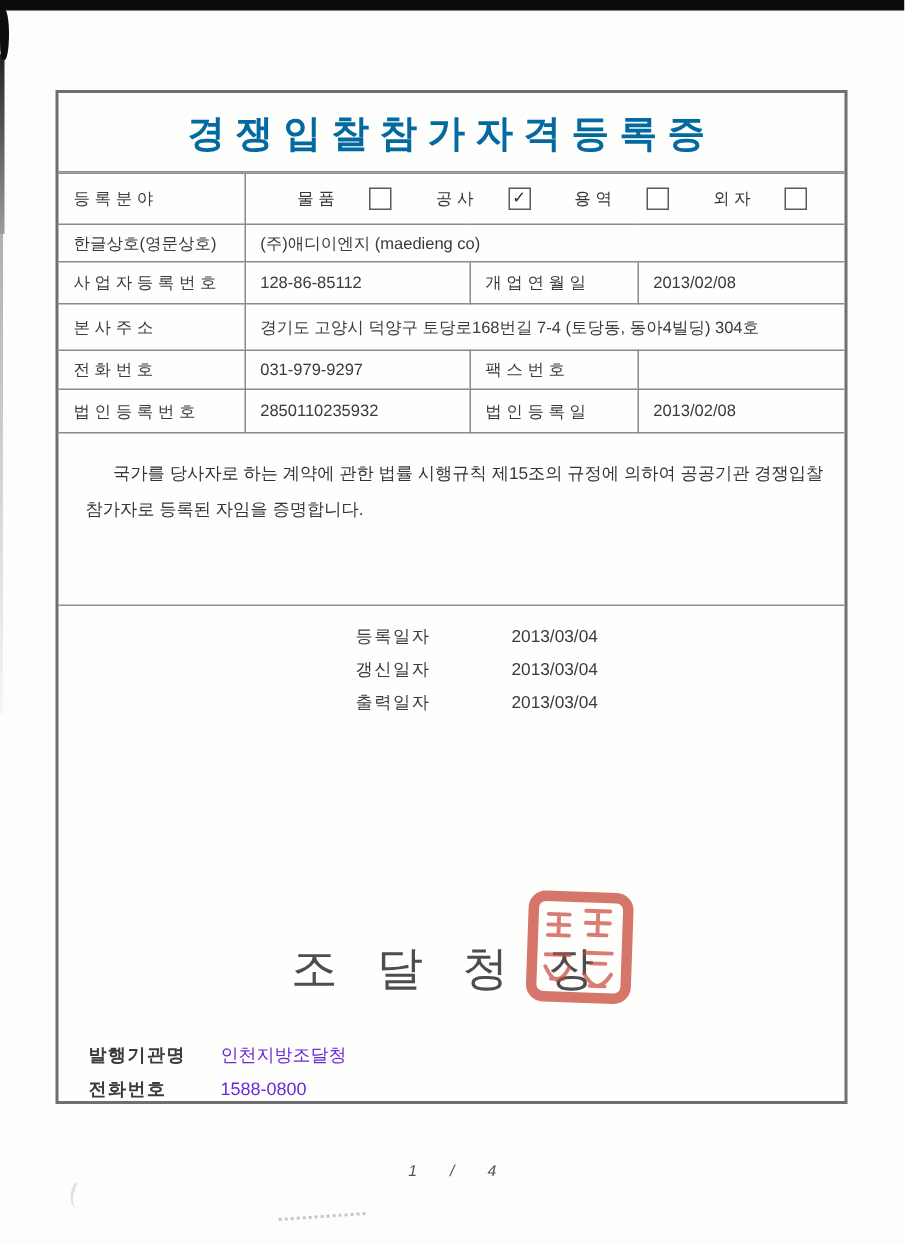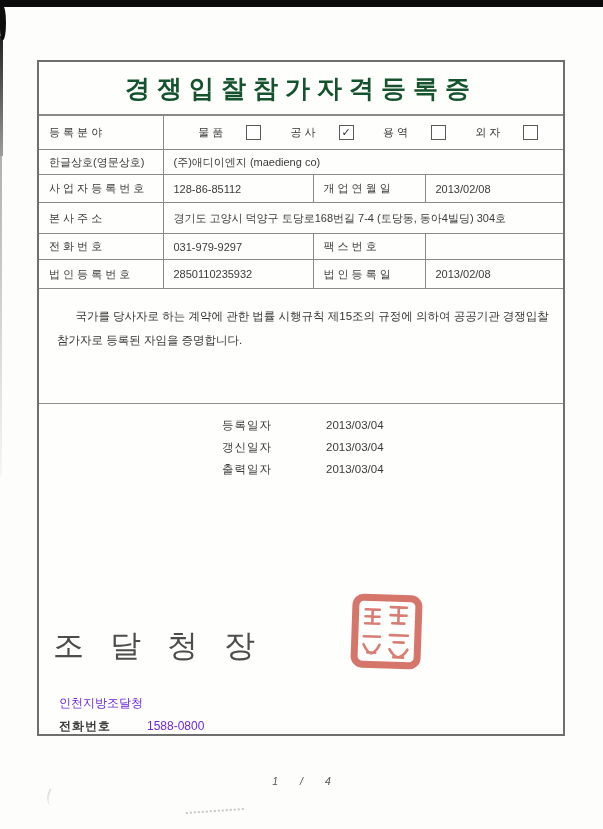--- a/index.html
+++ b/index.html
@@ -26,7 +26,7 @@
     border:2px solid #6f6f6f;background:#fefefd;box-sizing:border-box;}
 
   .title{height:52px;display:flex;align-items:center;justify-content:center;
-    font-size:25px;font-weight:700;letter-spacing:7px;color:#14532d;
+    font-size:25px;font-weight:700;letter-spacing:7px;color:#0369a1;
     border-bottom:1px solid #8a8a8a;}
 
   table.info-table{width:100%;border-collapse:collapse;table-layout:fixed;}

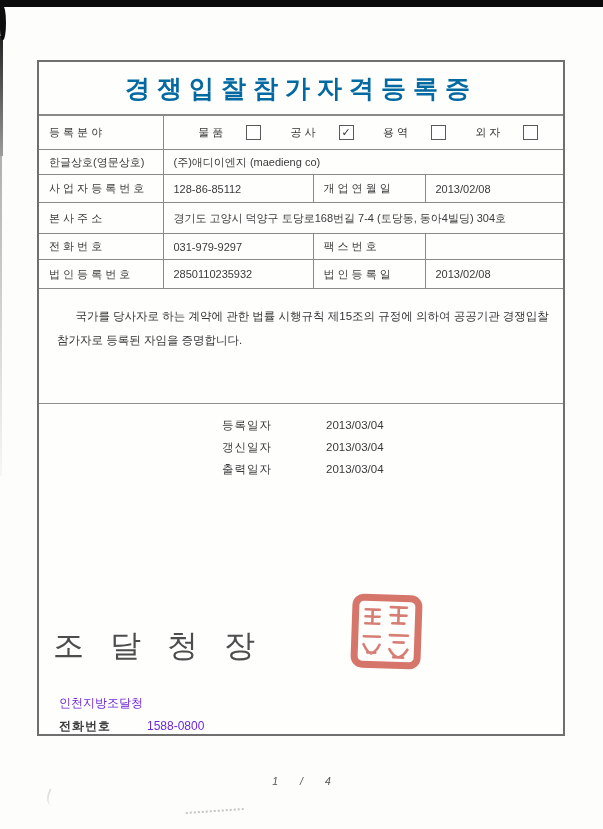--- a/index.html
+++ b/index.html
@@ -49,7 +49,7 @@
   .statement p.indent{text-indent:1.6em;}
   .stmt-divider{position:absolute;left:0;right:0;top:341px;border-top:1px solid #8f8f8f;}
 
-  .dates{position:absolute;left:183px;top:352px;}
+  .dates{position:absolute;left:198px;top:352px;}
   .date-row{display:flex;font-size:11.5px;line-height:22px;color:#3a3a3a;}
   .d-lbl{width:68px;letter-spacing:1px;}
   .d-val{margin-left:36px;}

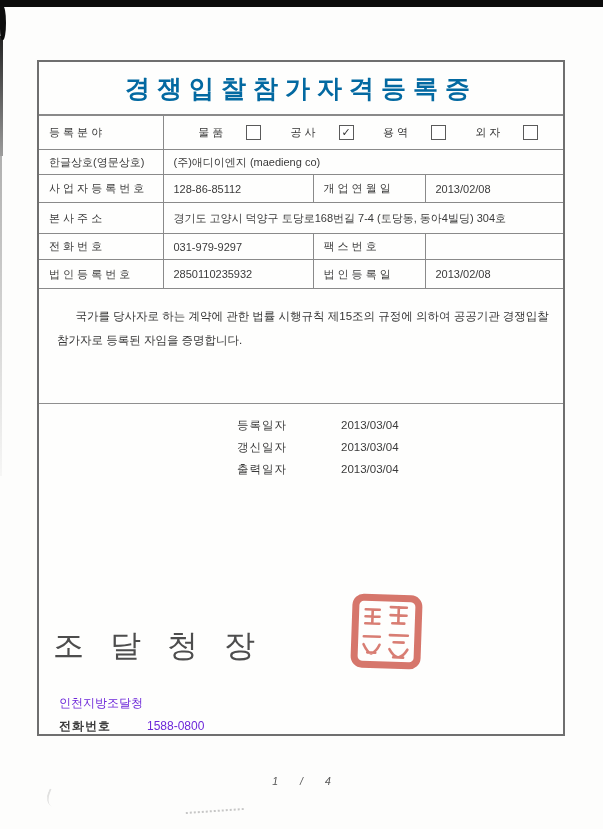--- a/index.html
+++ b/index.html
@@ -54,7 +54,7 @@
   .d-lbl{width:68px;letter-spacing:1px;}
   .d-val{margin-left:36px;}
 
-  .signature{position:absolute;left:0;right:0;top:563px;text-align:left;padding-left:14px;font-family:Liberation Serif, serif;}
+  .signature{position:absolute;left:0;right:0;top:563px;text-align:center;padding-left:14px;font-family:Liberation Serif, serif;}
   .sig-text{font-size:31px;letter-spacing:26px;color:#4d4d4d;font-weight:500;}
   .seal{position:absolute;left:311px;top:531px;width:73px;height:77px;transform:rotate(2deg);opacity:.88;}
 

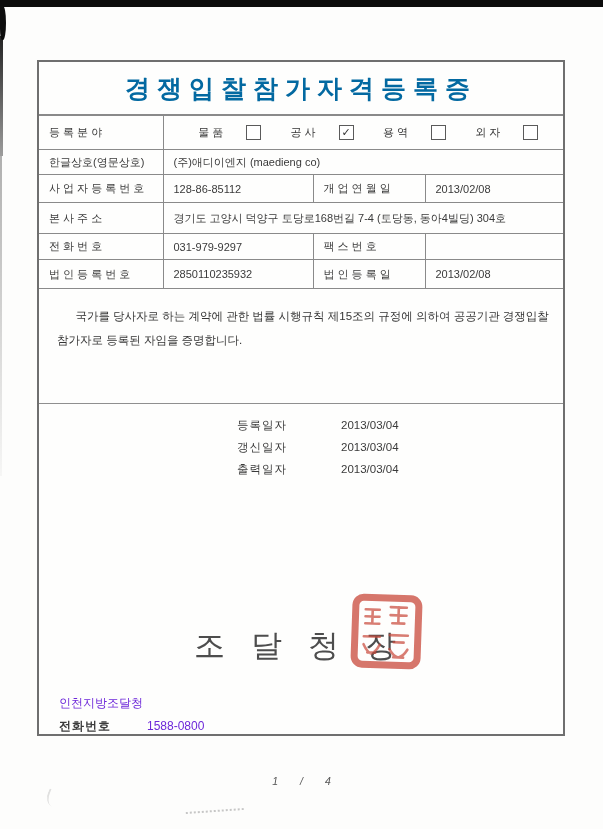--- a/index.html
+++ b/index.html
@@ -182,6 +182,7 @@
 
     <div class="issuer">
       <div class="issuer-row">
+        <span class="i-lbl">발행기관명</span>
         <span class="i-val">인천지방조달청</span>
       </div>
       <div class="issuer-row">

